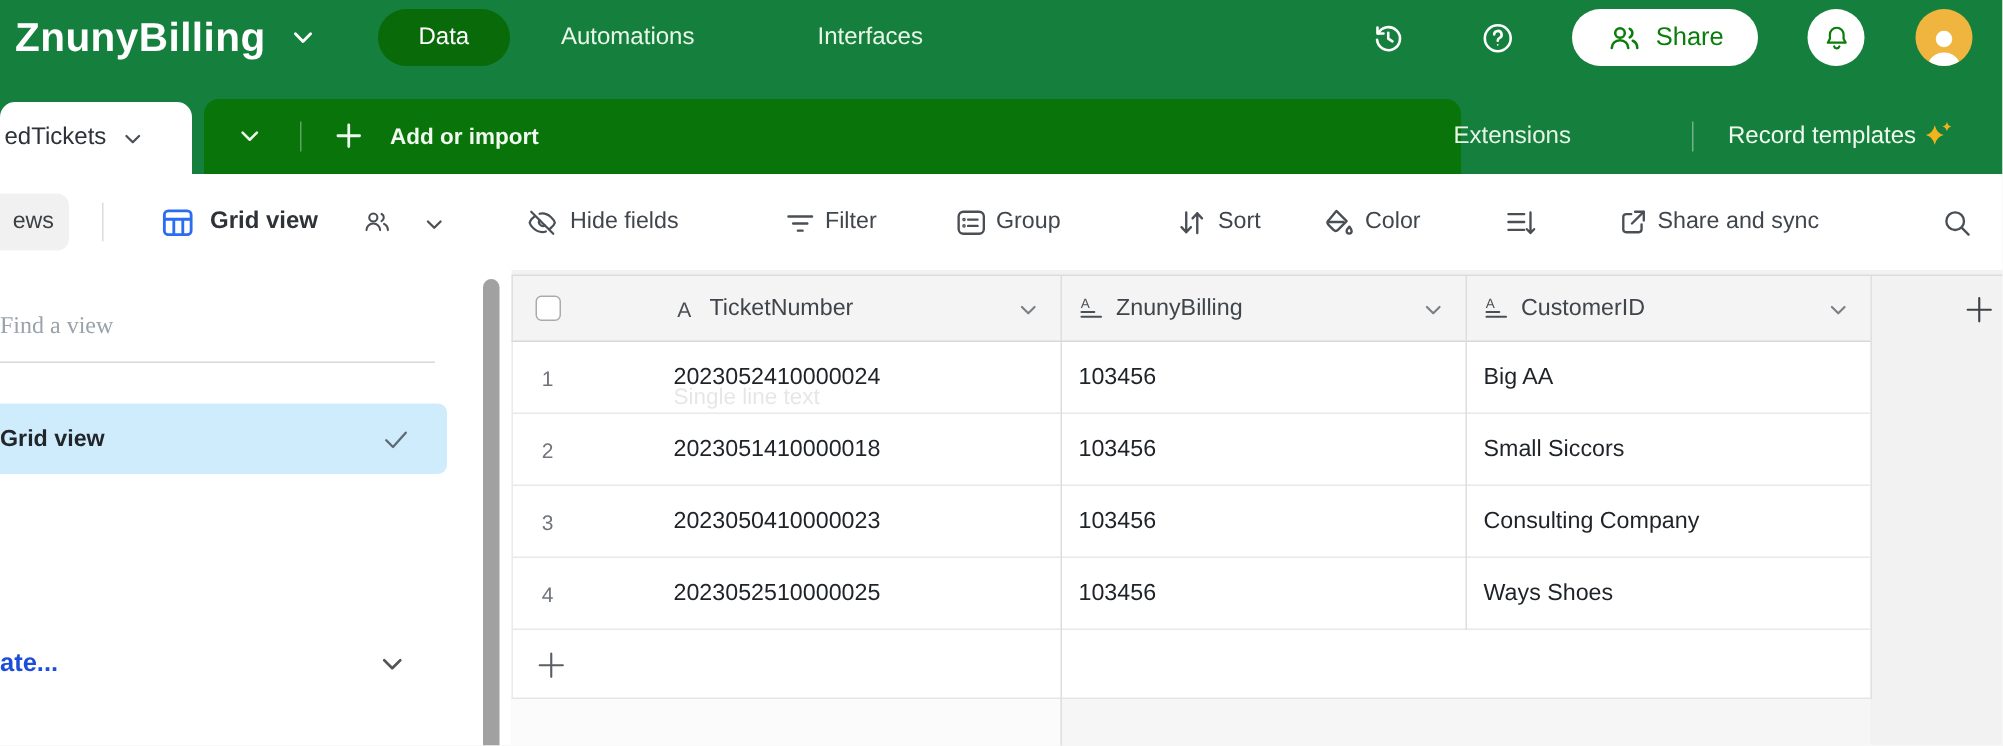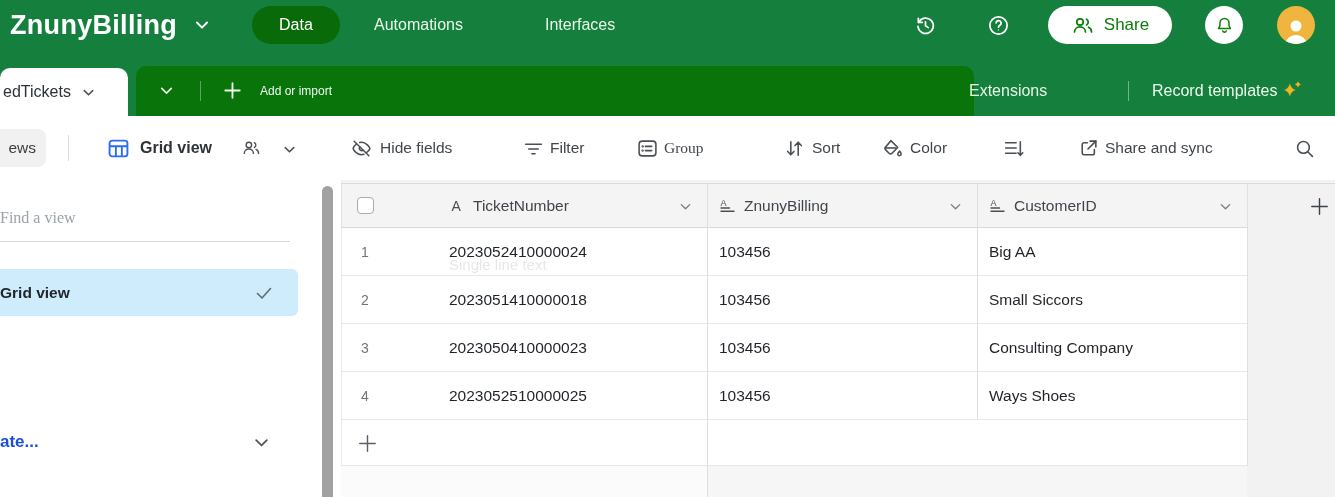--- a/index.html
+++ b/index.html
@@ -42,7 +42,7 @@
   .tc-chev { position:absolute; left:22px; top:16px; color:#eaf6ea; }
   .tc-divider { position:absolute; left:64px; top:15px; width:1px; height:20px; background:rgba(255,255,255,.35); }
   .tc-plus { position:absolute; left:86px; top:14px; color:#f0faf0; }
-  .tc-label { position:absolute; left:124px; top:0; height:50px; display:flex; align-items:center; color:#f0faf0; font-size:12px; }
+  .tc-label { position:absolute; left:124px; top:0; height:50px; display:flex; align-items:center; color:#f0faf0; font-size:15px;font-weight:bold; }
   .ext-label { position:absolute; left:969px; top:66px; height:50px; display:flex; align-items:center; color:#e6f5e6; font-size:16px; }
   .ext-divider { position:absolute; left:1128px; top:81px; width:1px; height:20px; background:rgba(255,255,255,.4); }
   .rt-label { position:absolute; left:1152px; top:66px; height:50px; display:flex; align-items:center; gap:2px; color:#eefaee; font-size:16px; }

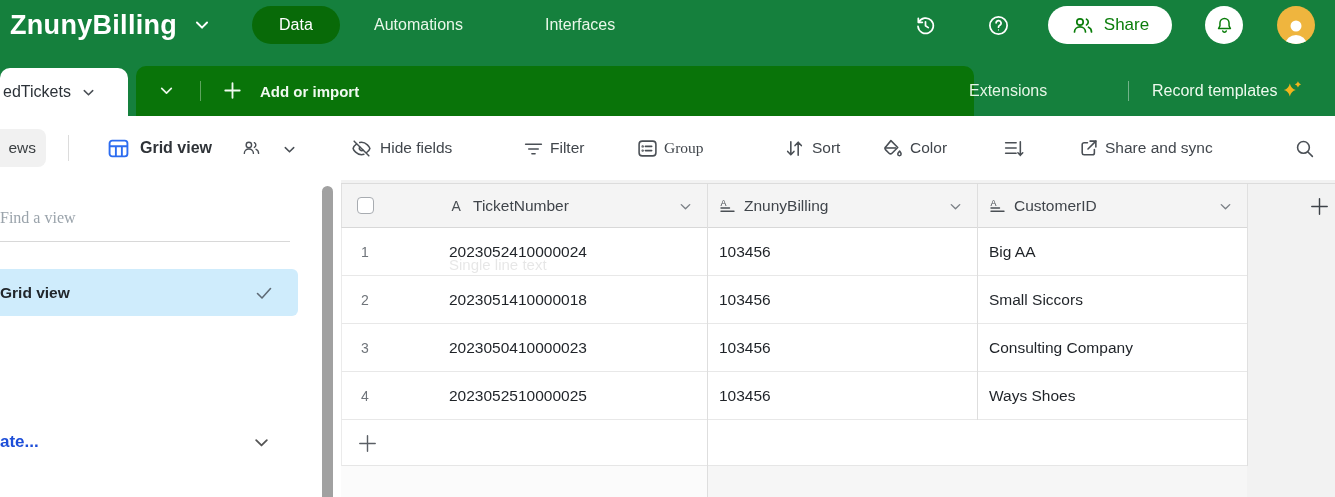--- a/index.html
+++ b/index.html
@@ -61,7 +61,7 @@
   .gv-chev { left:282px; top:26px; width:15px; height:15px; }
   .hf-icon { left:351px; }  .hf-label { left:380px; }
   .fl-icon { left:523px; }  .fl-label { left:550px; }
-  .gr-icon { left:637px; }  .gr-label { left:664px;font-family:Liberation Serif, serif; }
+  .gr-icon { left:637px; }  .gr-label { left:664px; }
   .so-icon { left:784px; }  .so-label { left:812px; }
   .co-icon { left:882px; }  .co-label { left:910px; }
   .rh-icon { left:1003px; }

